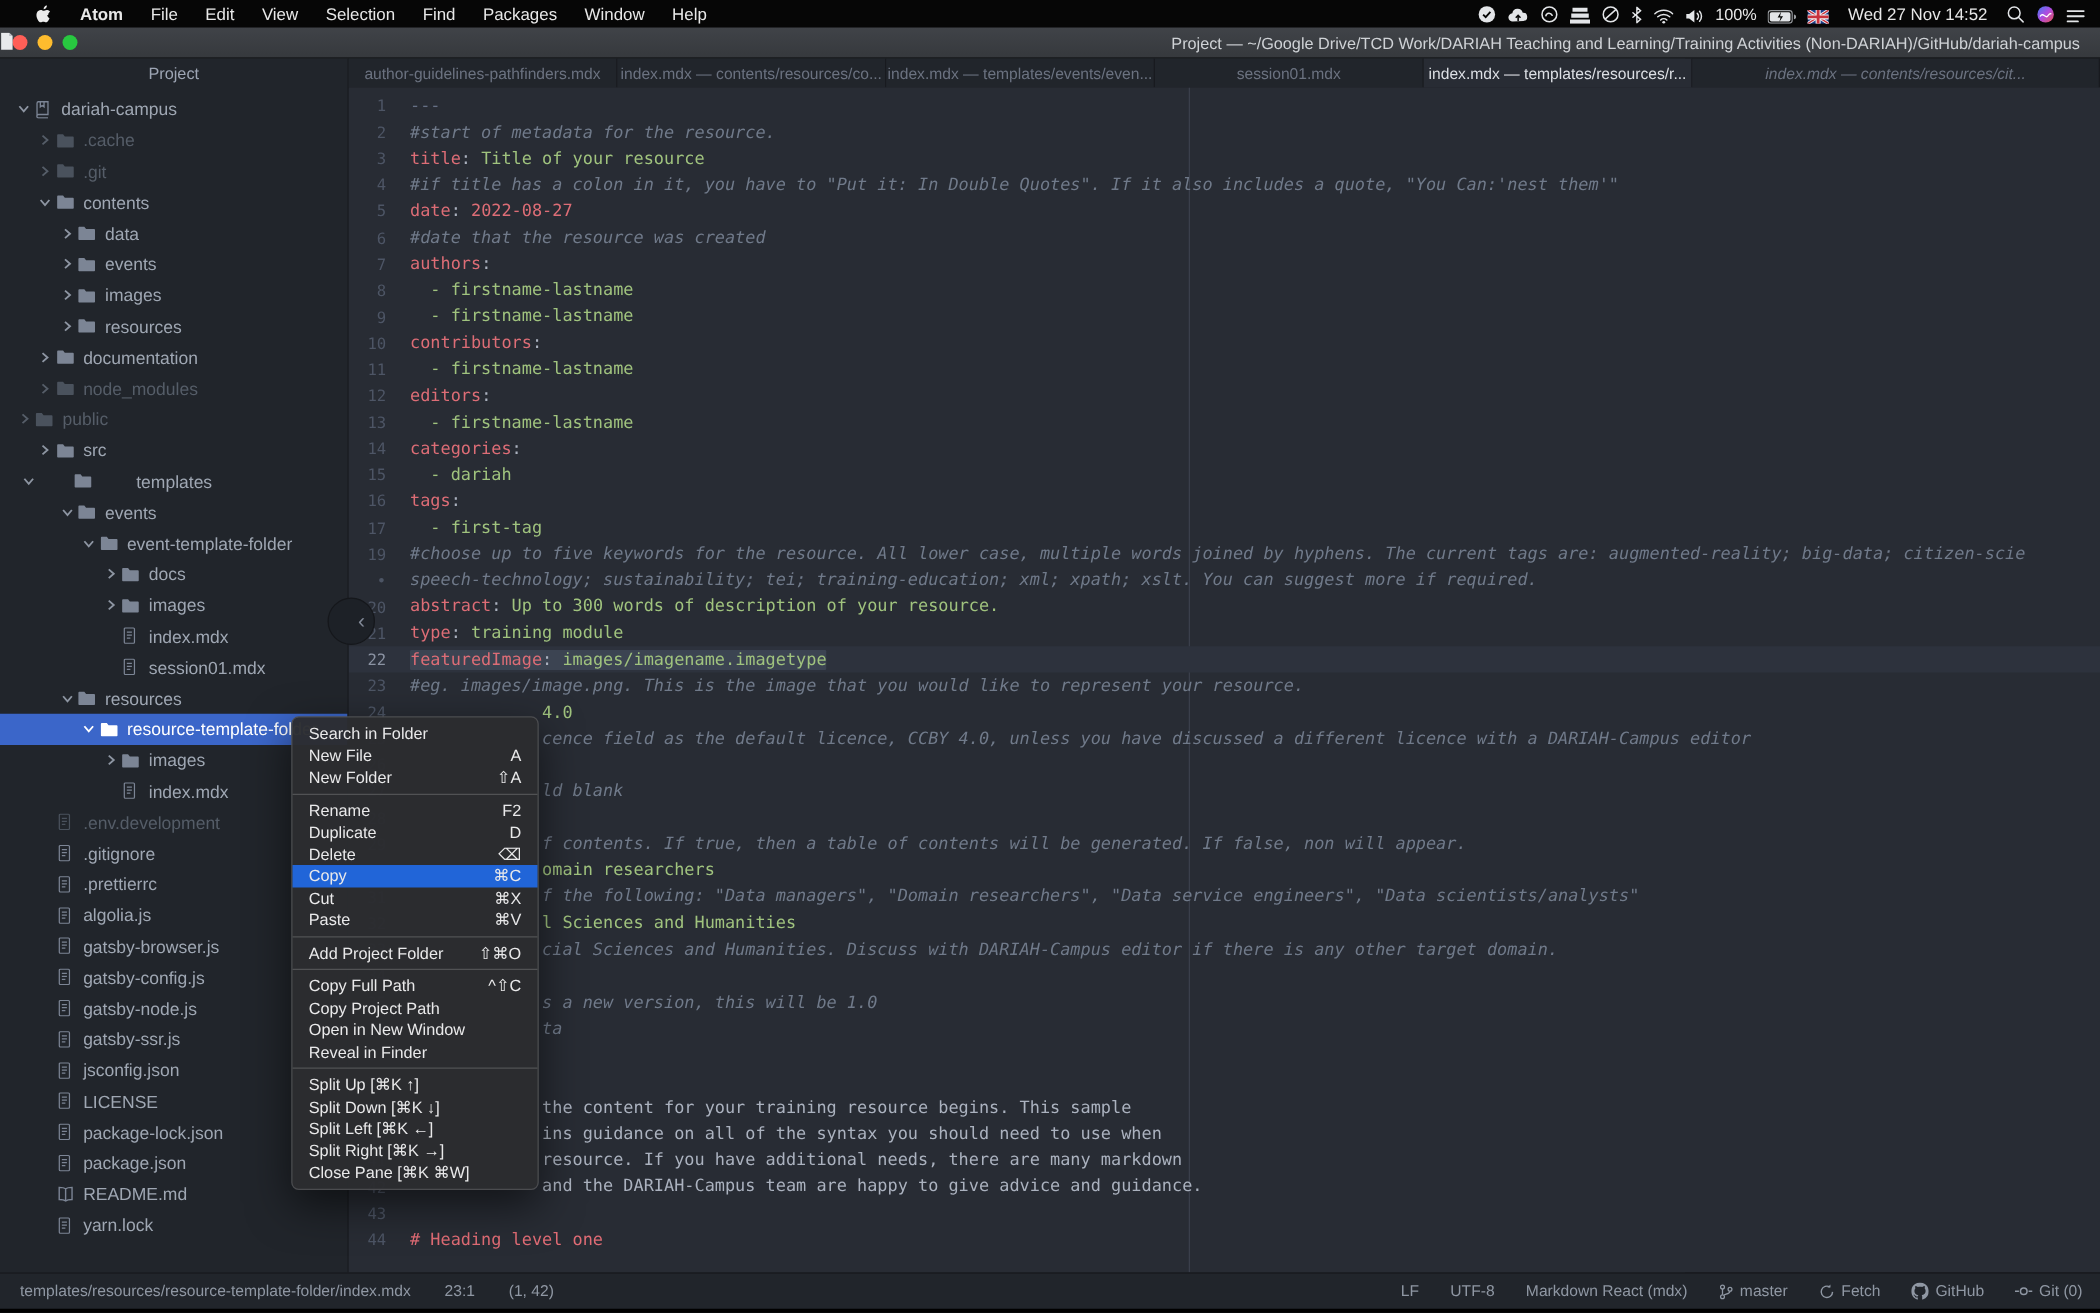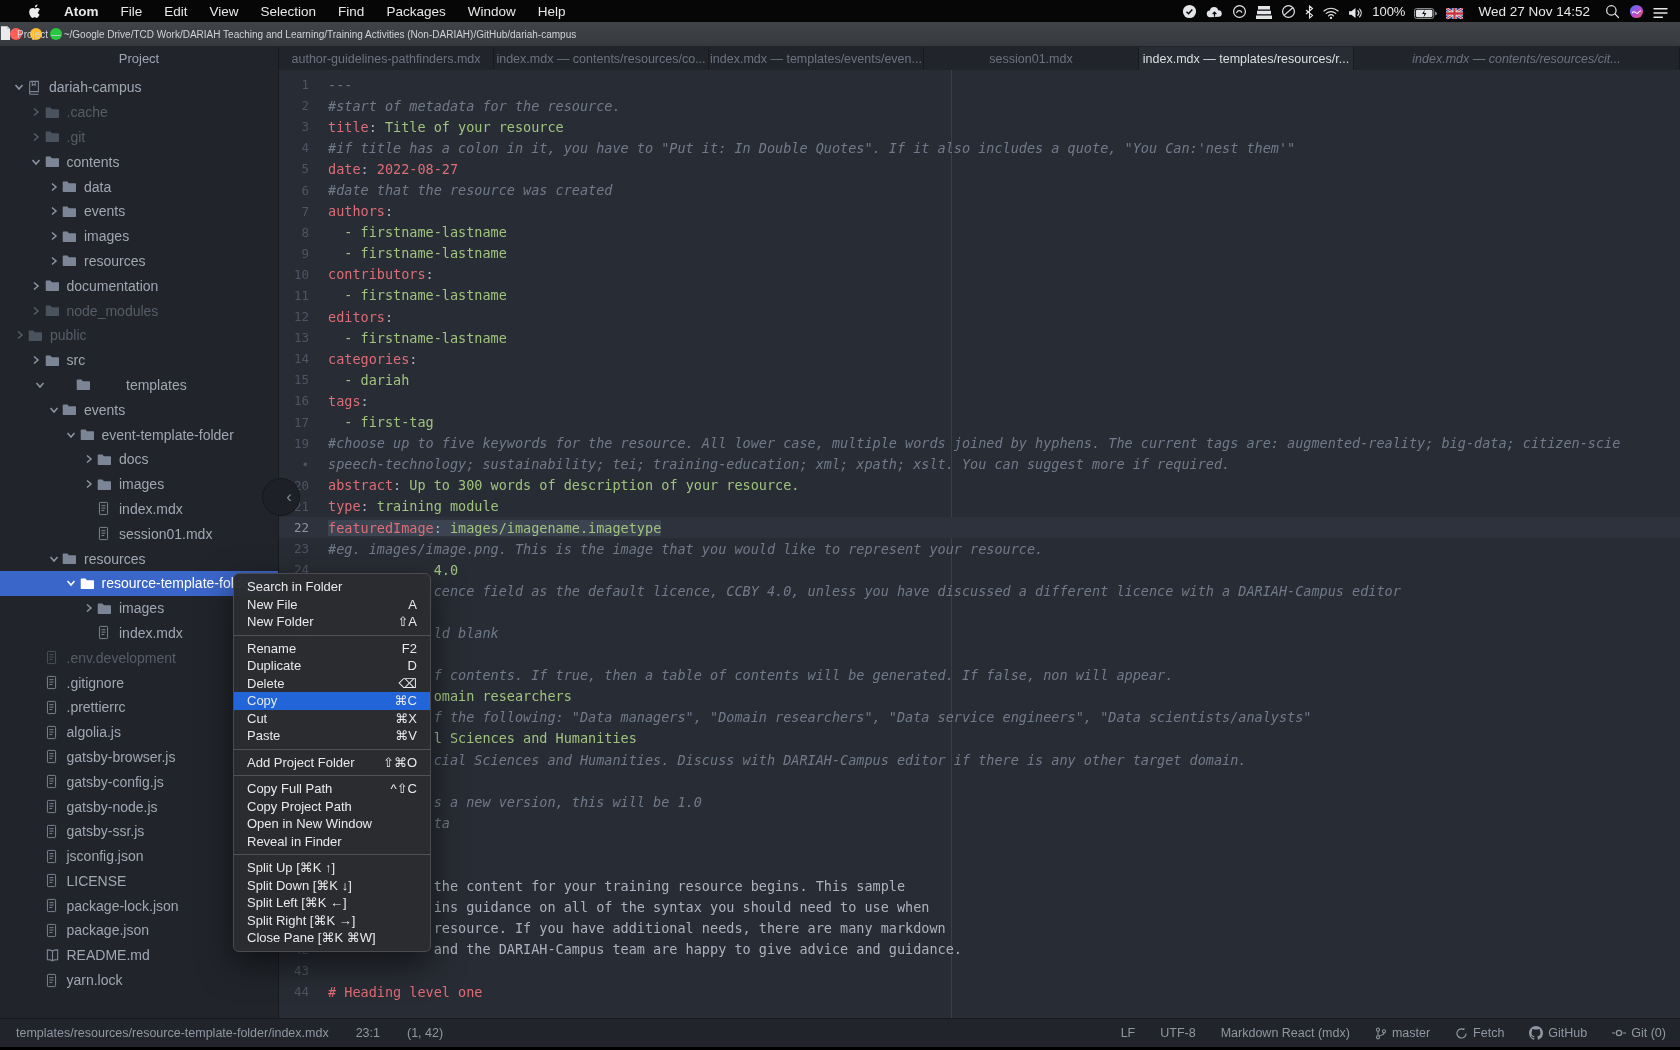--- a/index.html
+++ b/index.html
@@ -24,8 +24,8 @@
   #traffic{display:flex;gap:8px;padding-left:10px;}
   .tl{width:12px;height:12px;border-radius:50%;}
   #tl-close{background:#ff5f57;} #tl-min{background:#febc2e;} #tl-zoom{background:#28c840;}
-  #titlebar-center{position:absolute;left:0;right:0;display:flex;justify-content:flex-start;align-items:center;gap:6px;
-                   color:#cfd2d6;font-size:10px;pointer-events:none;}
+  #titlebar-center{position:absolute;left:0;right:16px;display:flex;justify-content:space-between;align-items:center;gap:6px;
+                   color:#cfd2d6;font-size:13px;pointer-events:none;}
   
   #main{position:absolute;left:0;top:47px;width:1348px;height:971px;background:#282c34;}
   #sidebar{position:absolute;left:0;top:0;width:278px;height:971px;background:#21252b;

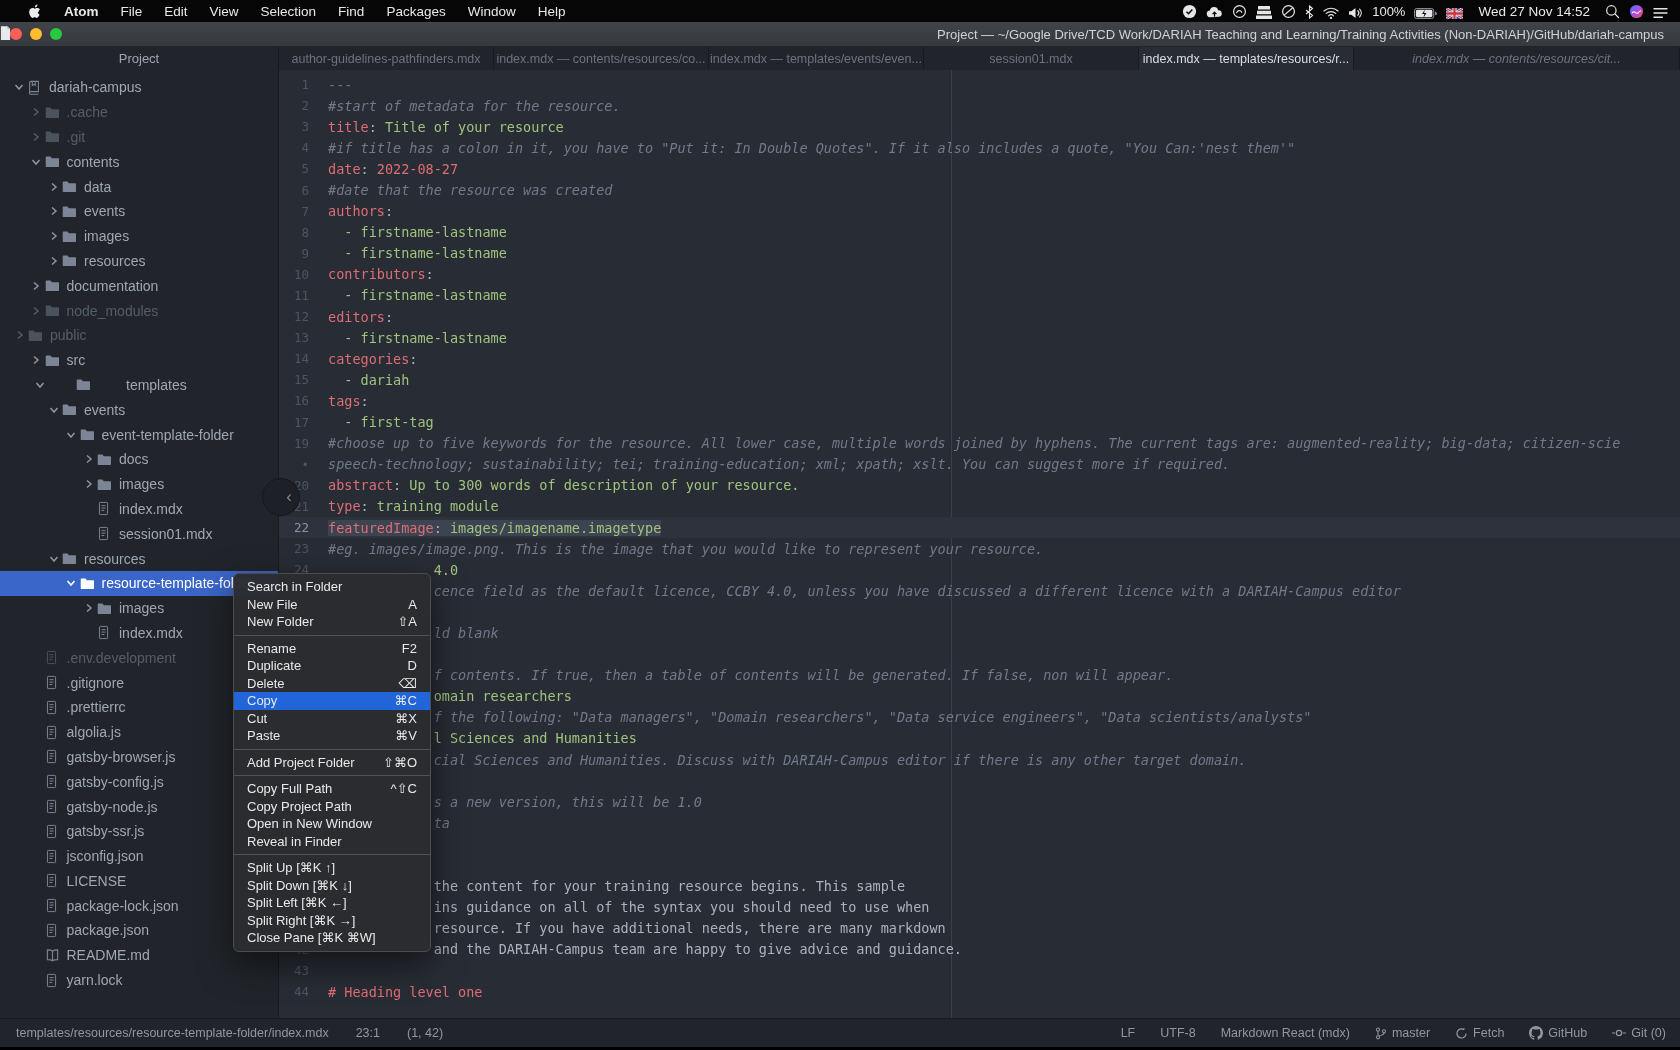--- a/index.html
+++ b/index.html
@@ -384,7 +384,7 @@
             </span>
             <span>src</span>
           </div>
-          <div class="trow" style="padding-left: 31px; gap: 28px;">
+          <div class="trow" style="padding-left: 14px; gap: 28px;">
             <span class="tch exp">
               <svg width="10" height="10" viewBox="0 0 10 10" fill="none" stroke="currentColor" stroke-width="1.5">
                 <path d="M3 1.5L7 5L3 8.5"></path>

